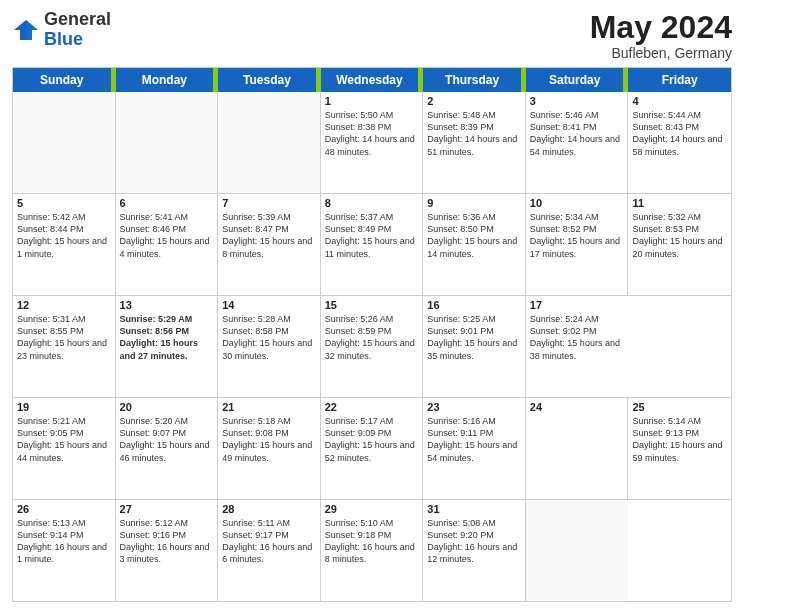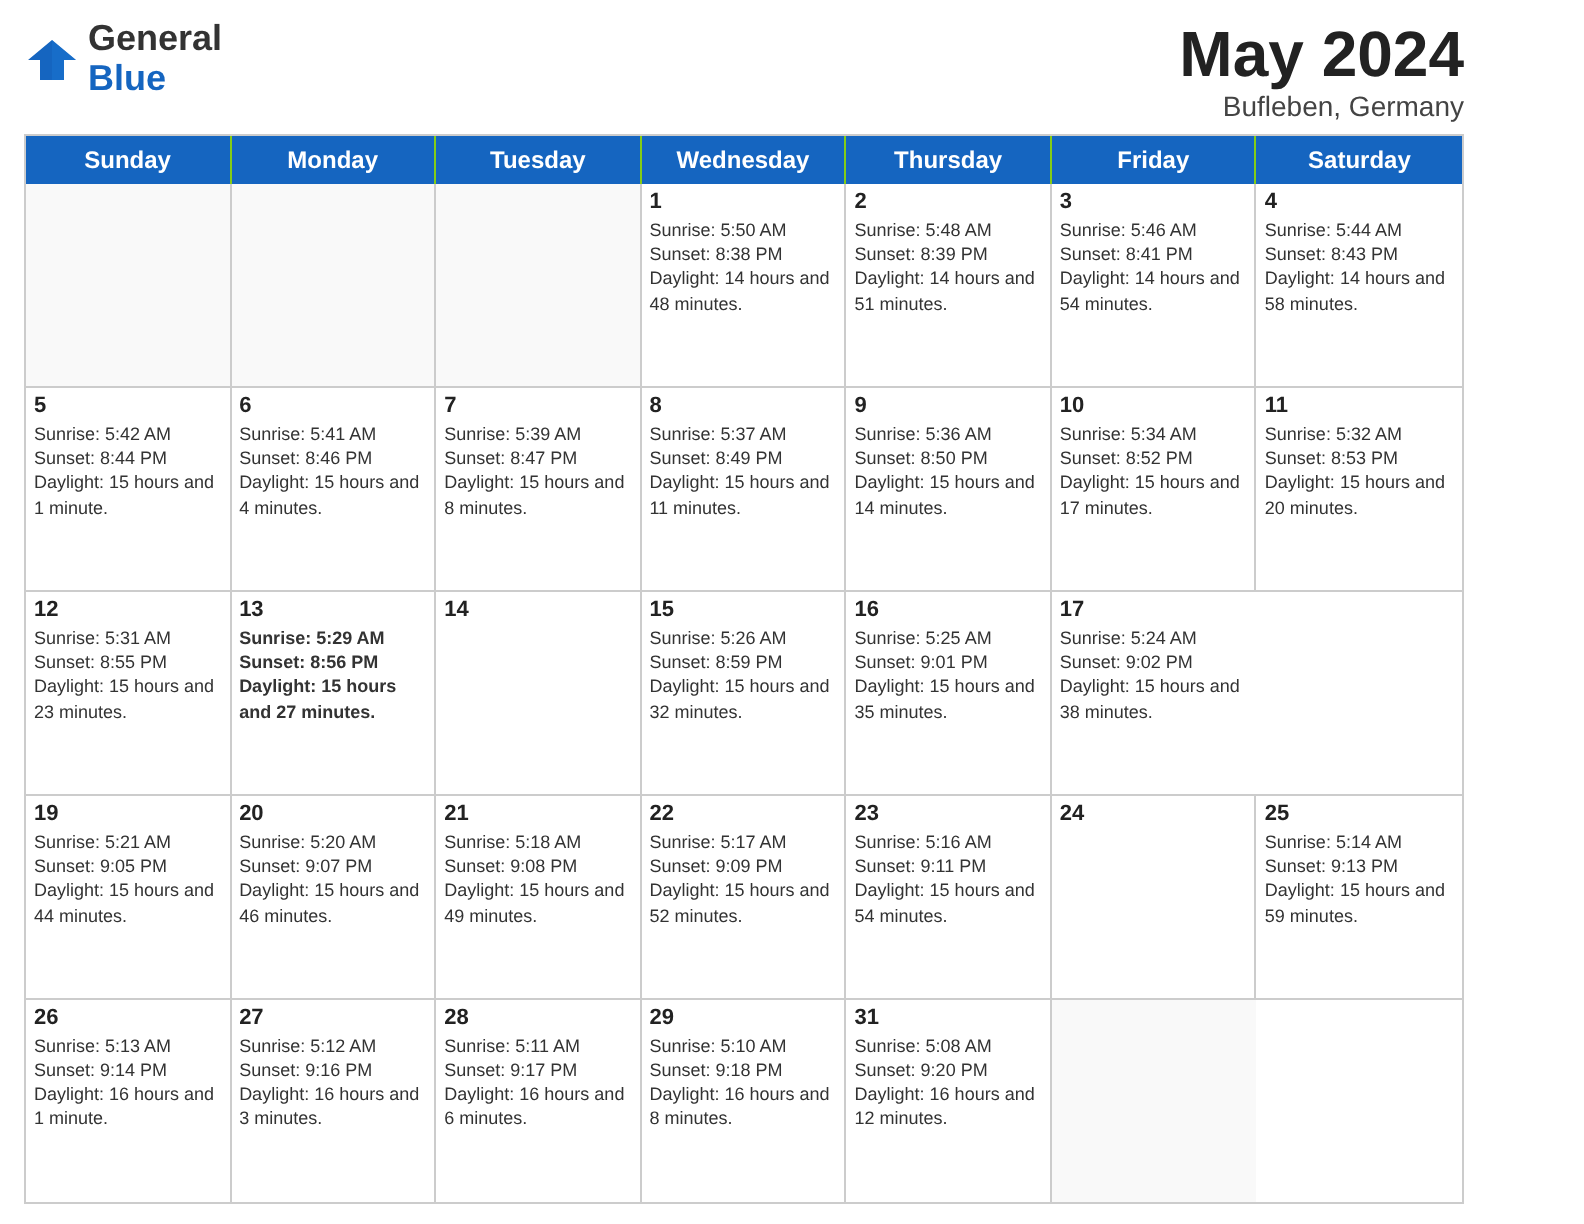--- a/index.html
+++ b/index.html
@@ -69,7 +69,7 @@
       font-weight: bold;
       text-align: center;
       padding: 5px 2px;
-      border-right: 1px solid #84cc16;
+      border-right: 5px solid #84cc16;
     }
     .cal-header-cell:last-child { border-right: none; }
     .cal-body {

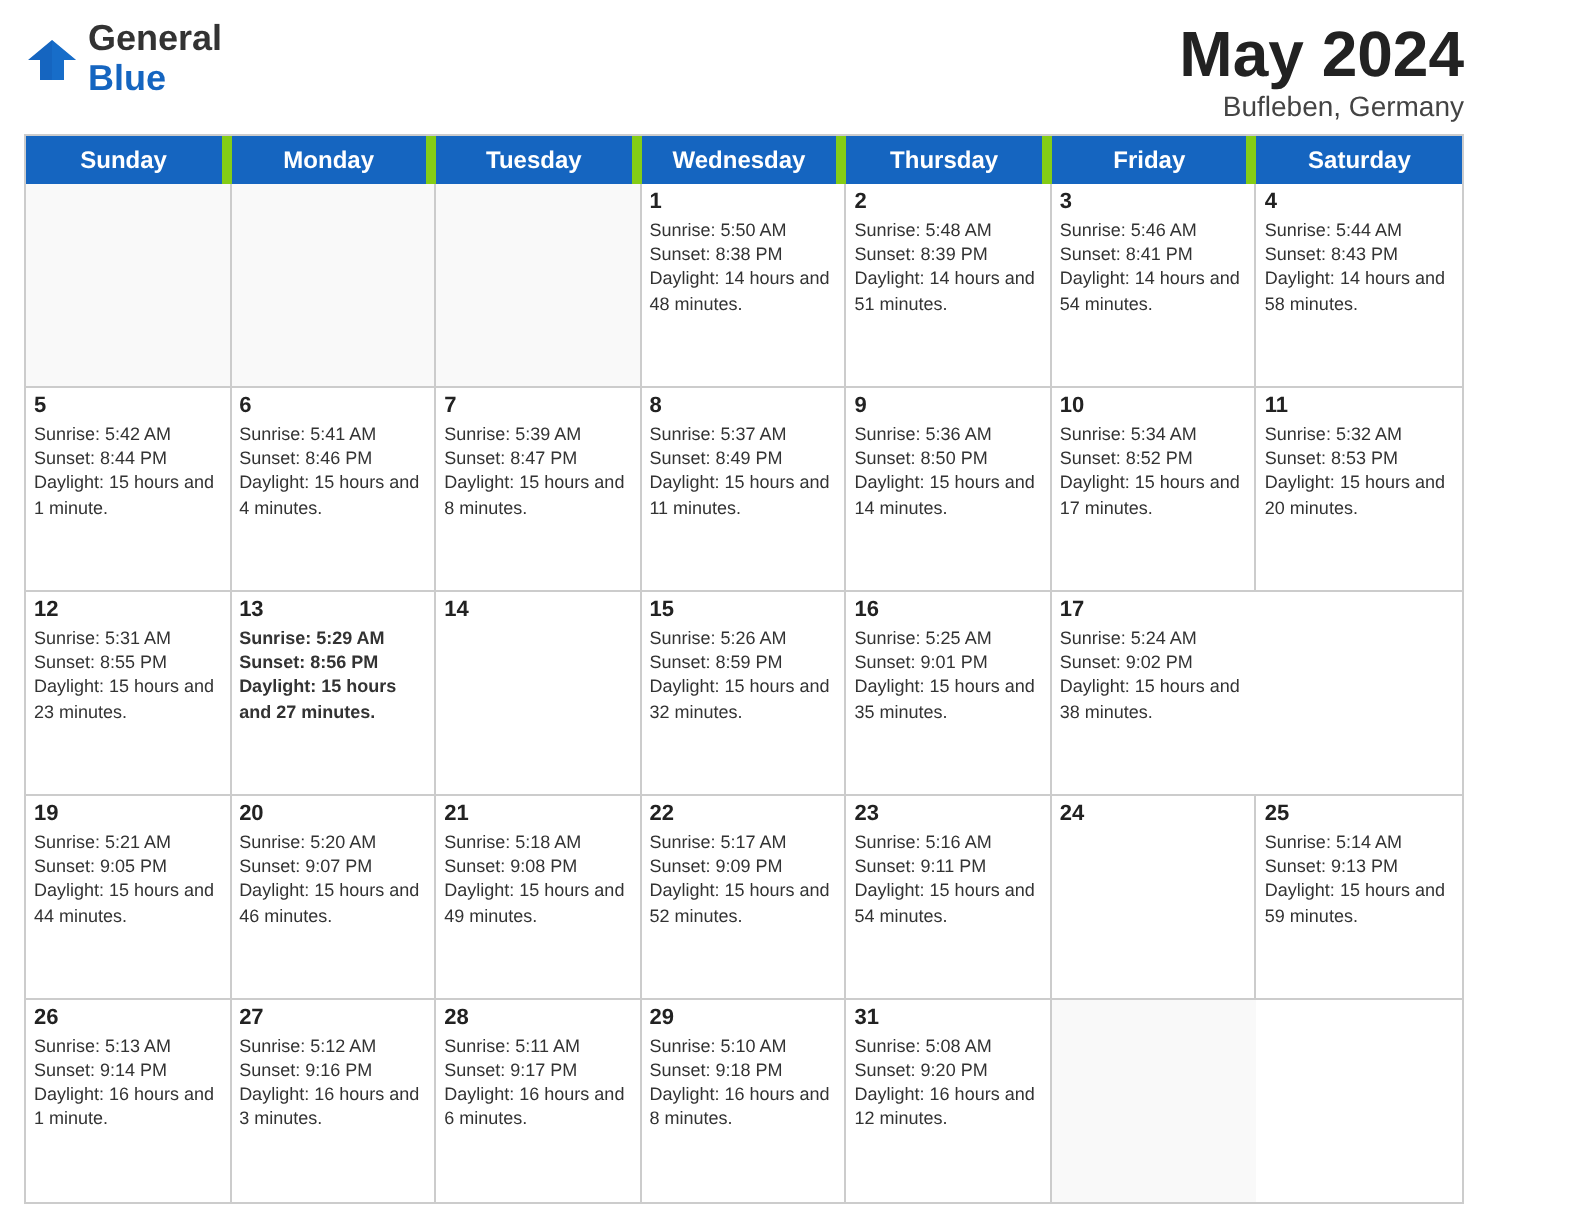--- a/index.html
+++ b/index.html
@@ -135,8 +135,8 @@
         <div class="cal-header-cell">Tuesday</div>
         <div class="cal-header-cell">Wednesday</div>
         <div class="cal-header-cell">Thursday</div>
+        <div class="cal-header-cell">Saturday</div>
         <div class="cal-header-cell">Friday</div>
-        <div class="cal-header-cell">Saturday</div>
       </div>
     <div class="cal-body">
     <div class="cal-row">

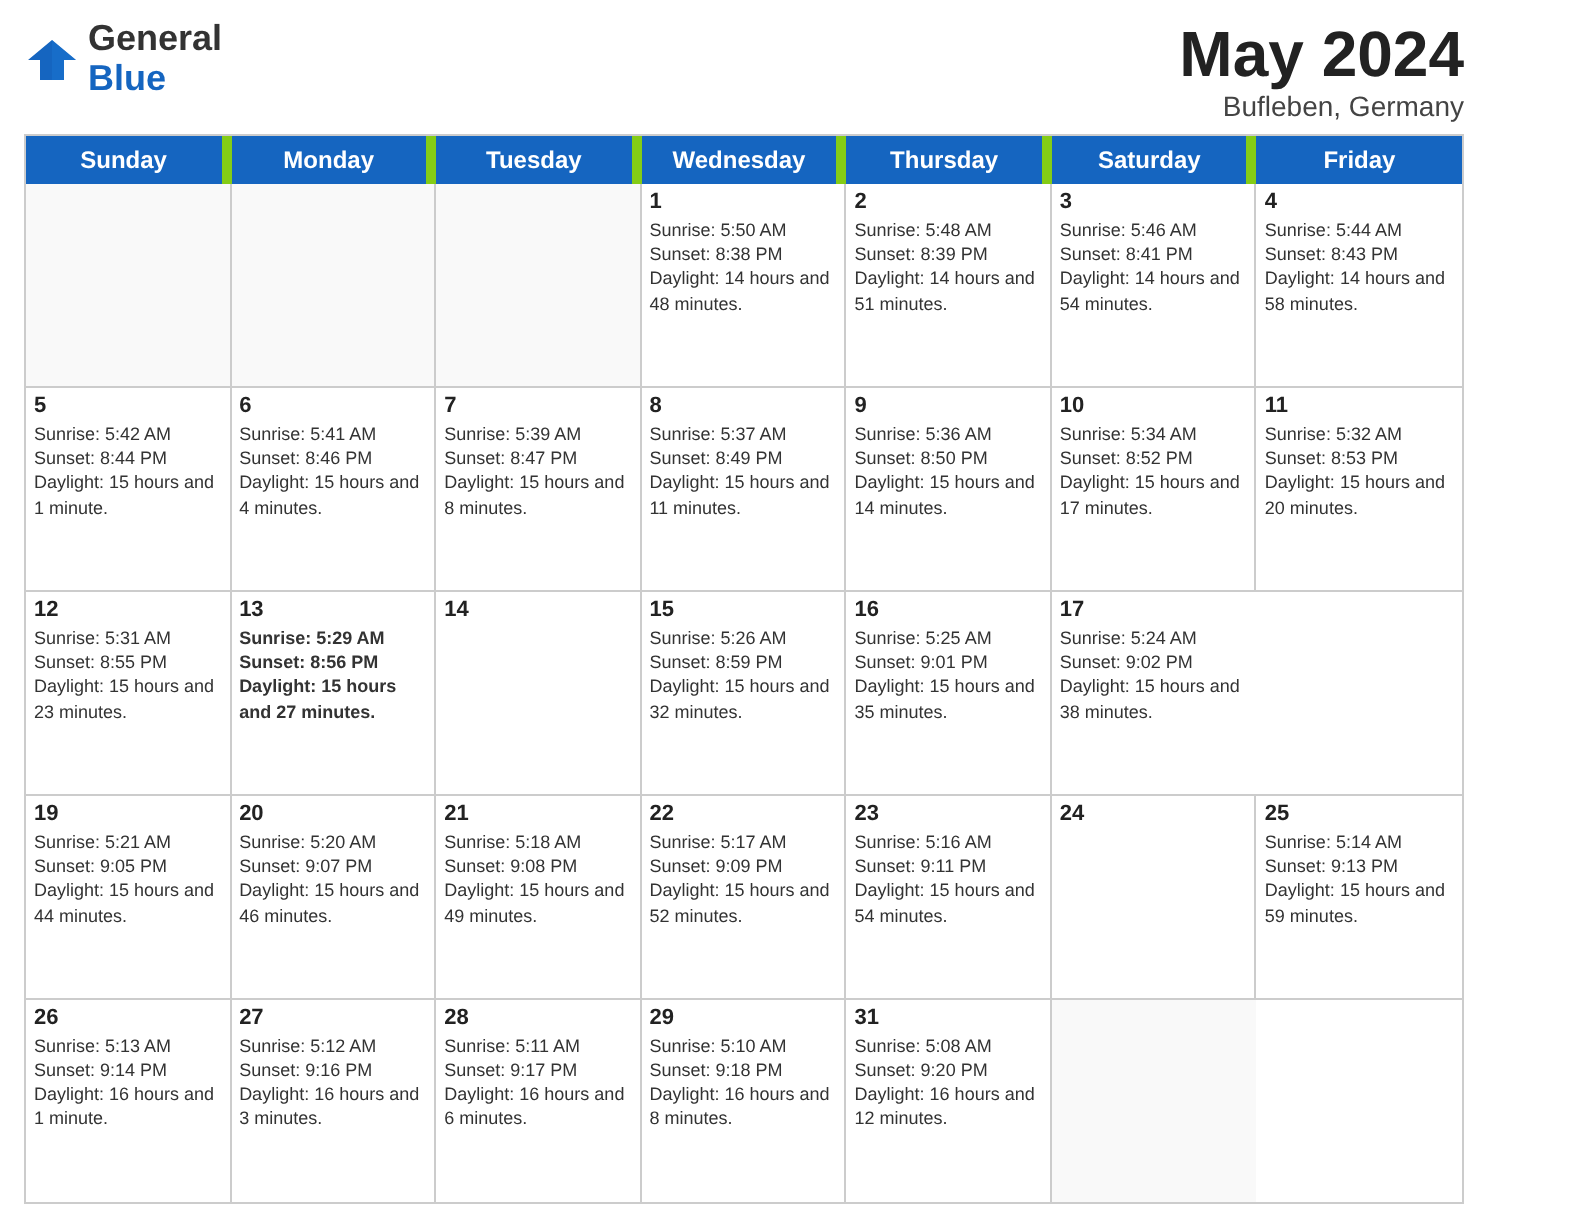--- a/index.html
+++ b/index.html
@@ -227,6 +227,9 @@
           </div>
           <div class="cal-cell">
             <div class="day-number">14</div>
+            <div class="cell-info" style="white-space: pre-line;">Sunrise: 5:28 AM
+Sunset: 8:58 PM
+Daylight: 15 hours and 30 minutes.</div>
           </div>
           <div class="cal-cell">
             <div class="day-number">15</div>

